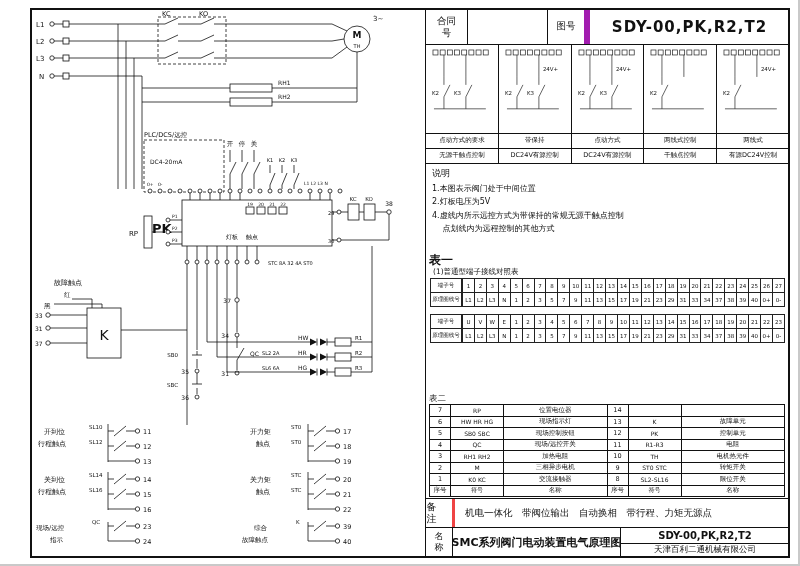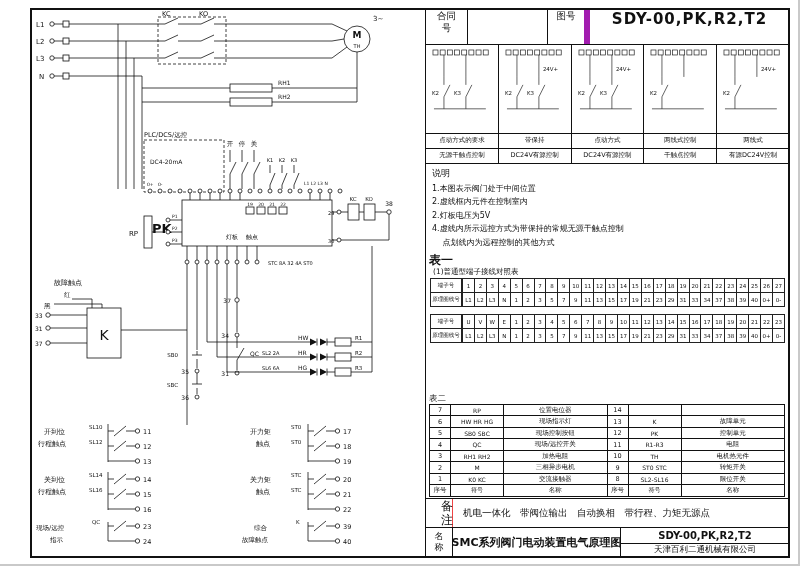--- a/index.html
+++ b/index.html
@@ -17,7 +17,7 @@
   
   .right-panel{position:absolute;left:393px;top:0;width:363px;height:546px;border-left:1.4px solid #111;display:flex;flex-direction:column;}
   .title-row{height:34px;display:flex;border-bottom:1px solid #111;}
-  .title-row .cell{display:flex;align-items:flex-start;justify-content:center;box-sizing:border-box;}
+  .title-row .cell{display:flex;align-items:center;justify-content:center;box-sizing:border-box;}
   .contract-label{width:42px;border-right:1px solid #111;font-size:9.5px;text-align:center;}
   .contract-label span{display:inline-block;width:20px;line-height:1.25;}
   .contract-value{width:80px;border-right:1px solid #111;}

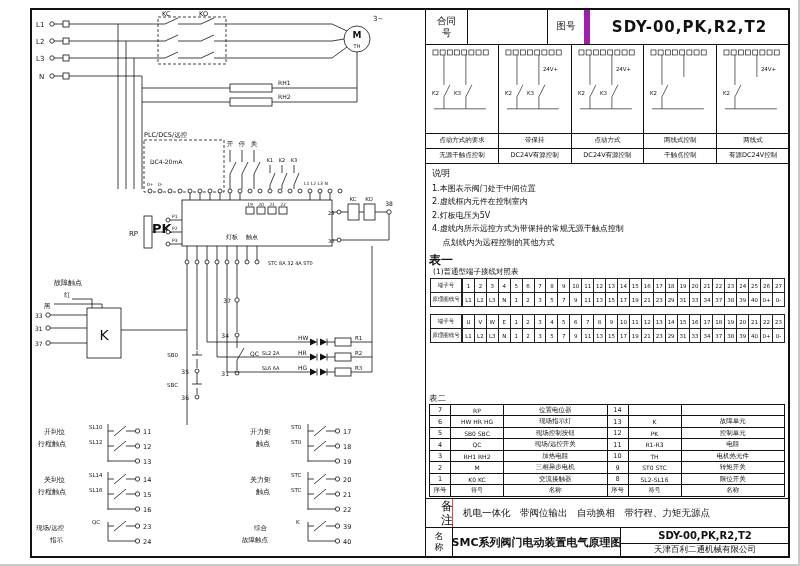--- a/index.html
+++ b/index.html
@@ -631,7 +631,6 @@
       <div class="notes-heading">说明</div>
       <div>
             <div class="note-line">1.本图表示阀门处于中间位置</div>
-            <div class="note-line">2.虚线框内元件在控制室内</div>
             <div class="note-line">2.灯板电压为5V</div>
             <div class="note-line">4.虚线内所示远控方式为带保持的常规无源干触点控制</div>
             <div class="note-line">　 点划线内为远程控制的其他方式</div>

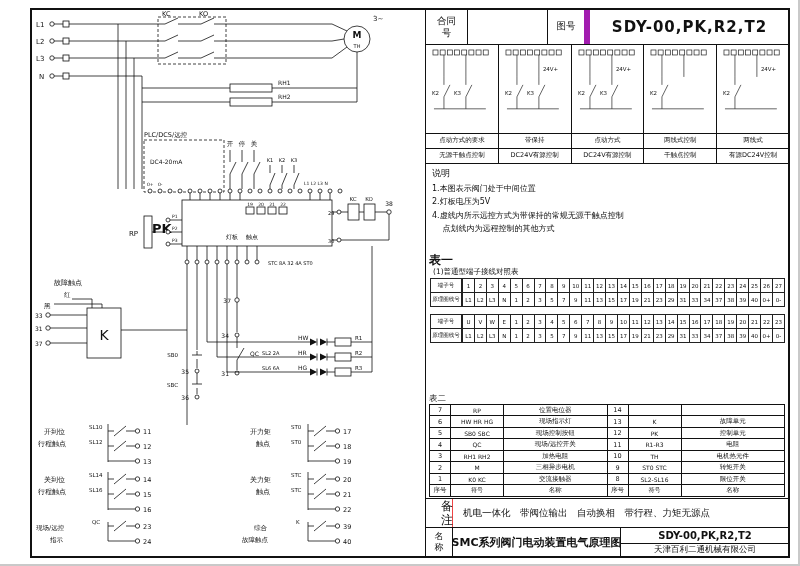--- a/index.html
+++ b/index.html
@@ -56,7 +56,7 @@
   .csym{width:52px;border-right:1px solid #111;font-size:6px;display:flex;align-items:center;justify-content:center;white-space:nowrap;overflow:hidden;}
   .cname{flex:1;font-size:6.5px;display:flex;align-items:center;justify-content:center;white-space:nowrap;overflow:hidden;}
   .remark-row{height:28px;display:flex;border-top:1px solid #111;}
-  .rem-label{width:26px;border-right:1px solid #ef4444;display:flex;align-items:center;justify-content:flex-end;font-size:12px;text-align:center;}
+  .rem-label{width:26px;border-right:3px solid #ef4444;display:flex;align-items:center;justify-content:flex-start;font-size:10px;text-align:center;}
   .rem-label span{display:inline-block;width:11px;line-height:1.2;}
   .rem-text{flex:1;display:flex;align-items:center;padding-left:10px;font-size:9.5px;white-space:nowrap;overflow:hidden;}
   .name-row{flex:1;display:flex;border-top:1px solid #111;}

